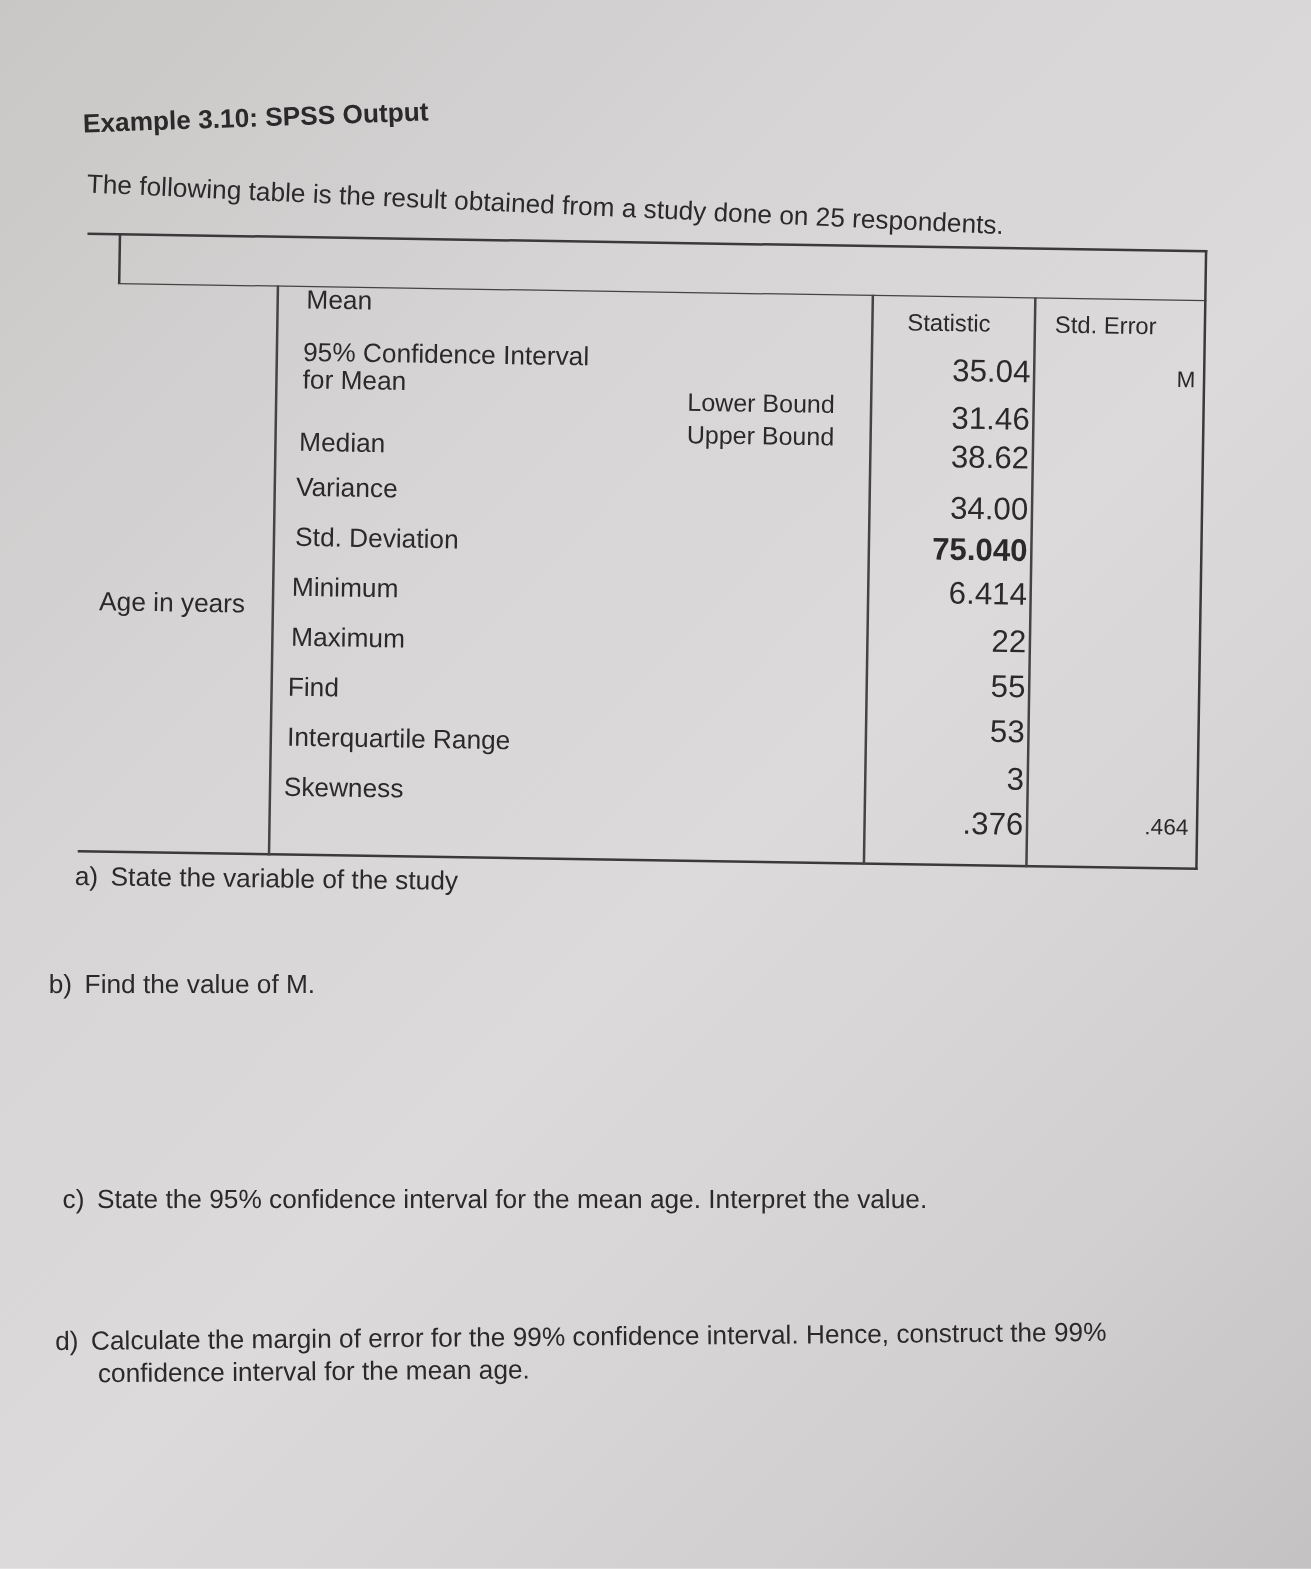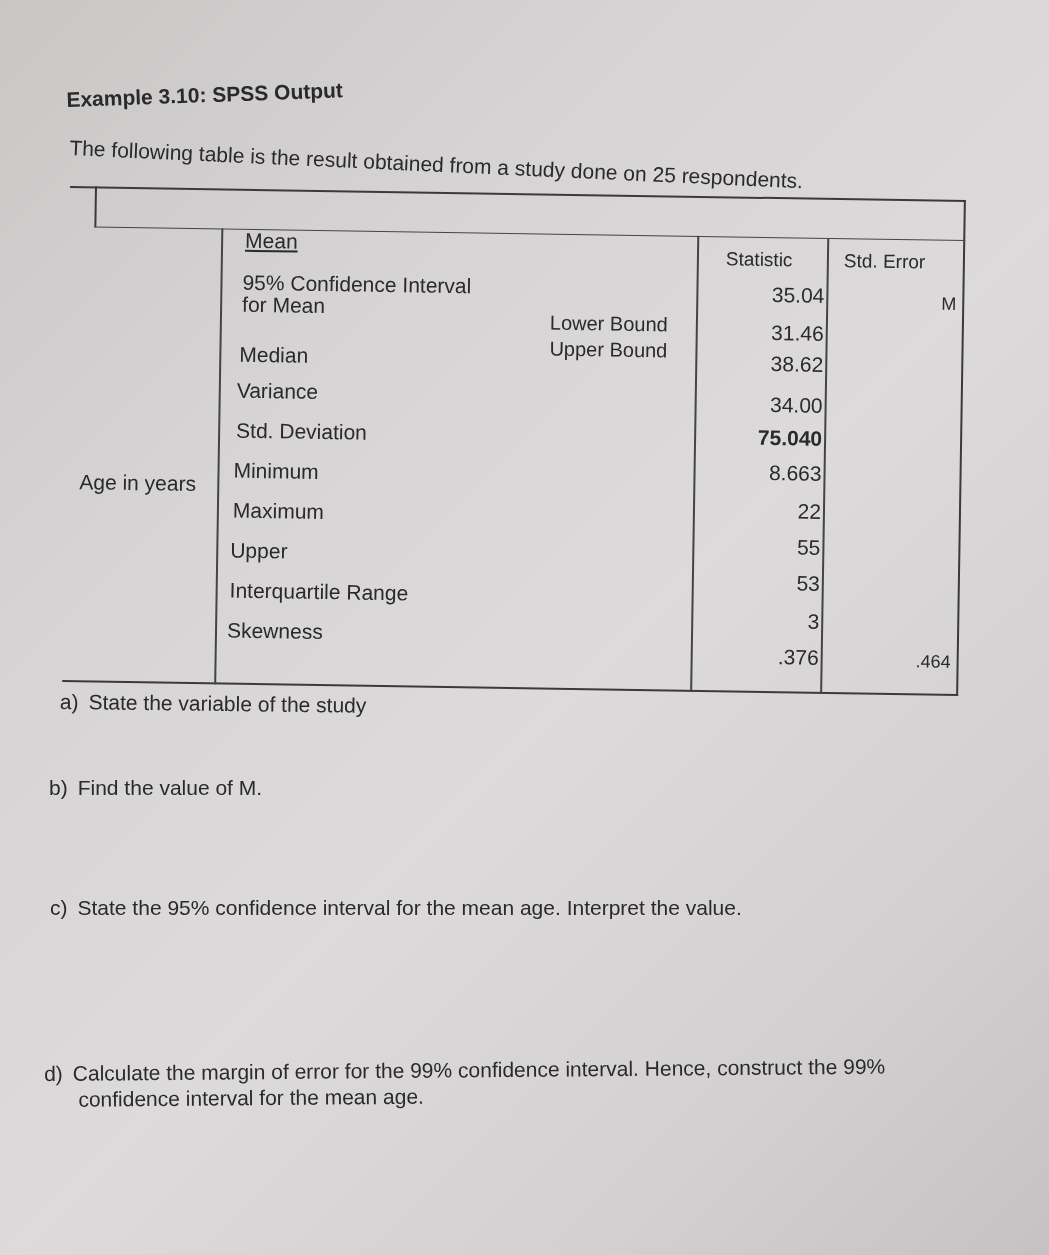--- a/index.html
+++ b/index.html
@@ -43,7 +43,7 @@
 
   <div class="varlabel">Age in years</div>
 
-  <div class="rowlabel" style="left:176px;top:40px;text-decoration:underline;">Mean</div>
+  <div class="rowlabel" style="left:176px;top:40px;">Mean</div>
   <div class="rowlabel" style="left:174px;top:82px;">95% Confidence Interval</div>
   <div class="rowlabel" style="left:174px;top:104px;">for Mean</div>
   <div class="sublabel" style="left:482px;top:118px;">Lower Bound</div>

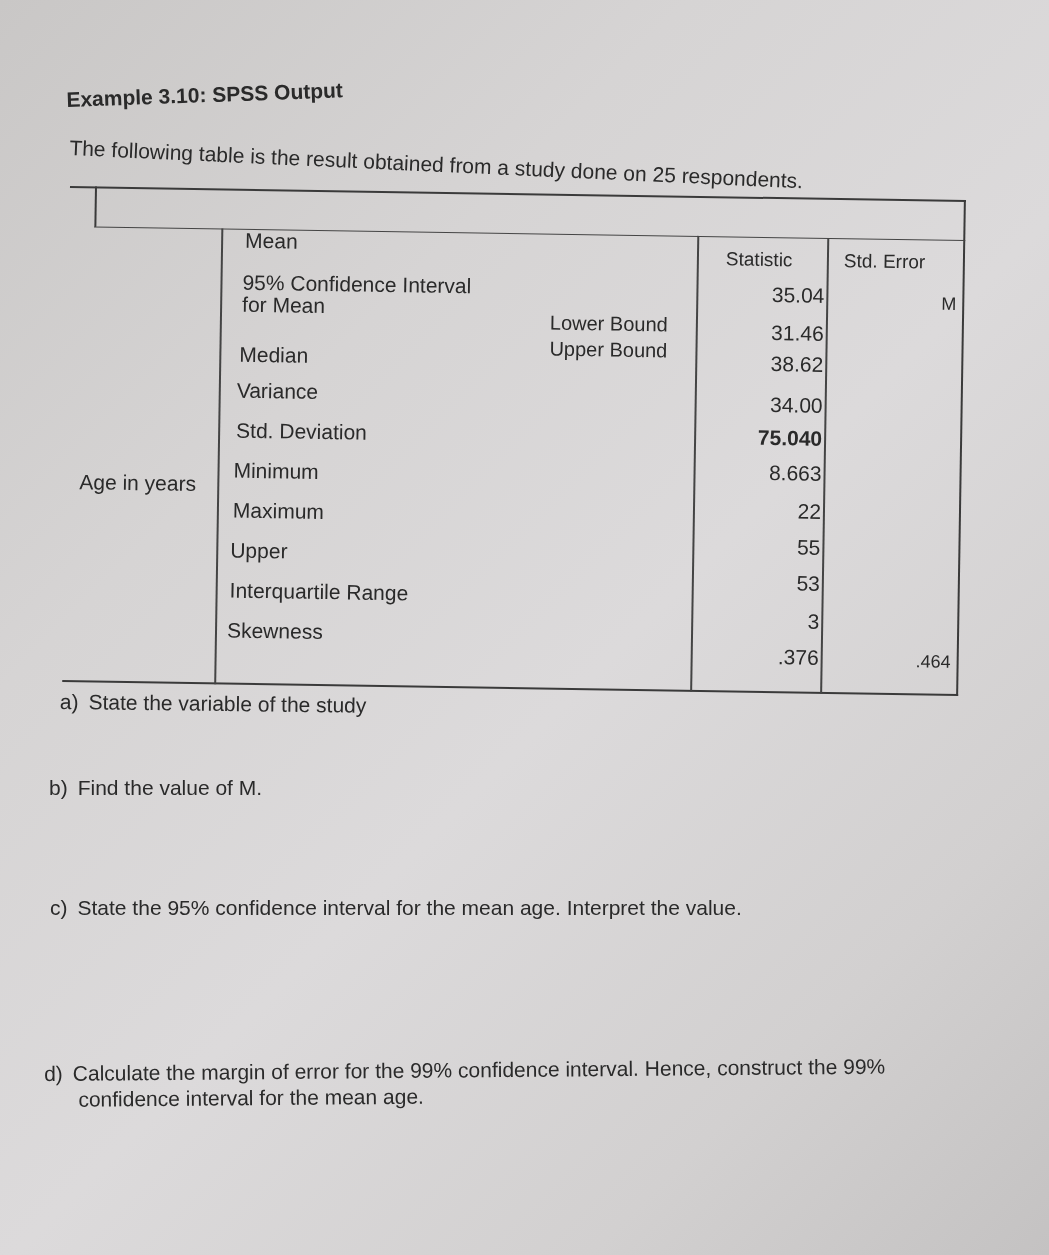--- a/index.html
+++ b/index.html
@@ -17,7 +17,7 @@
   .varlabel { position:absolute; left:14px; top:284px; font-size:21px; }
   .rowlabel { position:absolute; font-size:21px; }
   .sublabel { position:absolute; font-size:20px; }
-  .stat { position:absolute; right:140px; font-size:21px; text-align:right; }
+  .stat { position:absolute; right:140px; font-size:25px; text-align:right; }
   .se { position:absolute; right:8px; font-size:18px; text-align:right; }
   .colhead { position:absolute; font-size:19px; }
   .q { position:absolute; font-size:21px; }

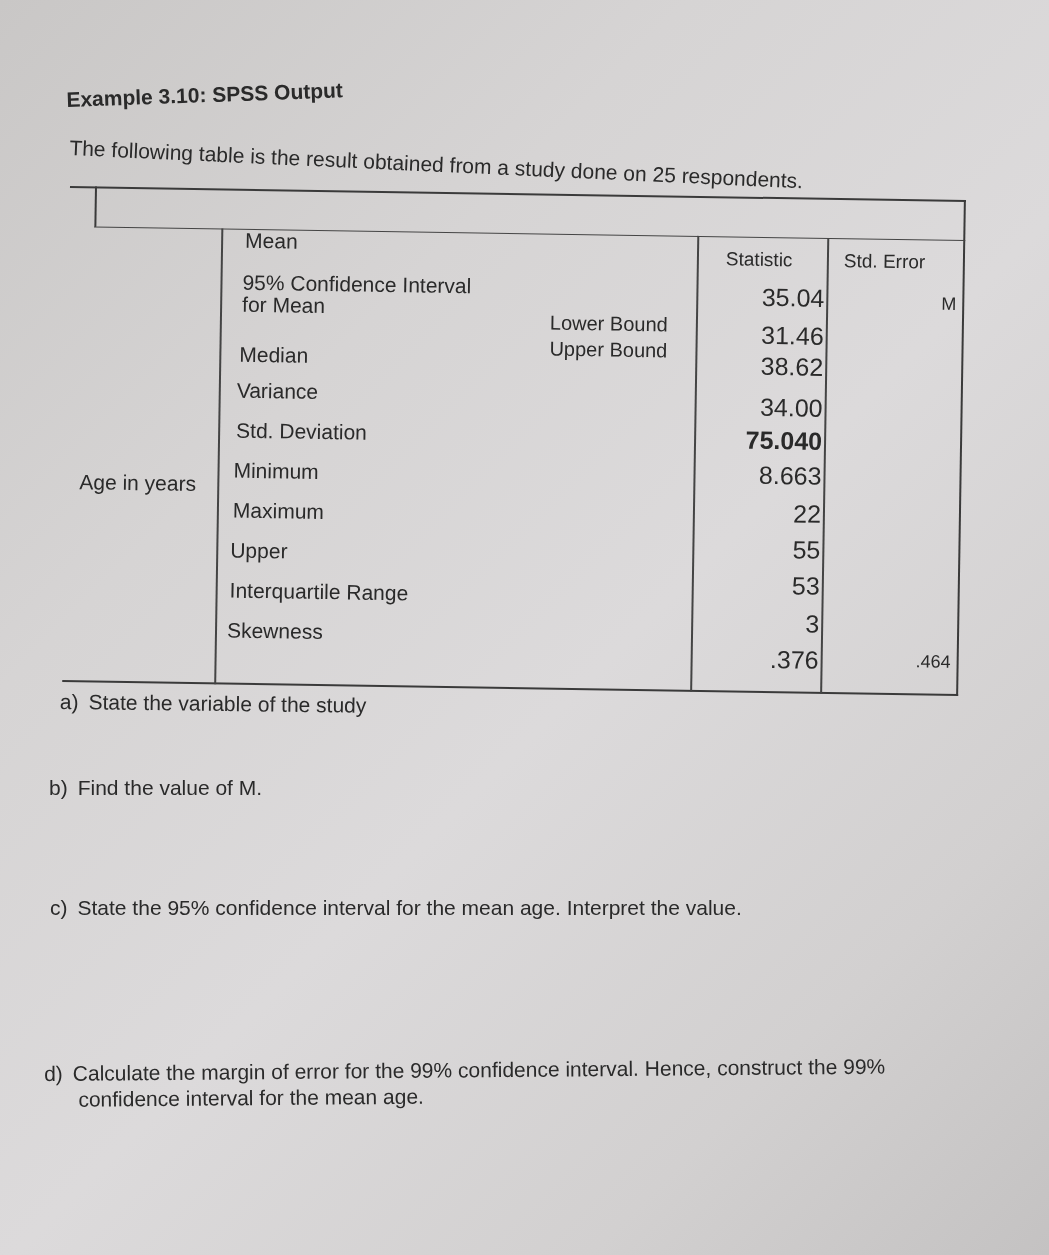--- a/index.html
+++ b/index.html
@@ -62,7 +62,7 @@
   <div class="stat" style="top:155px;">38.62</div>
   <div class="stat" style="top:196px;">34.00</div>
   <div class="stat" style="top:229px;font-weight:bold;">75.040</div>
-  <div class="stat" style="top:264px;">8.663</div>
+  <div class="stat" style="top:264px;">6.414</div>
   <div class="stat" style="top:302px;text-align:right;">22</div>
   <div class="stat" style="top:338px;">55</div>
   <div class="stat" style="top:374px;">53</div>

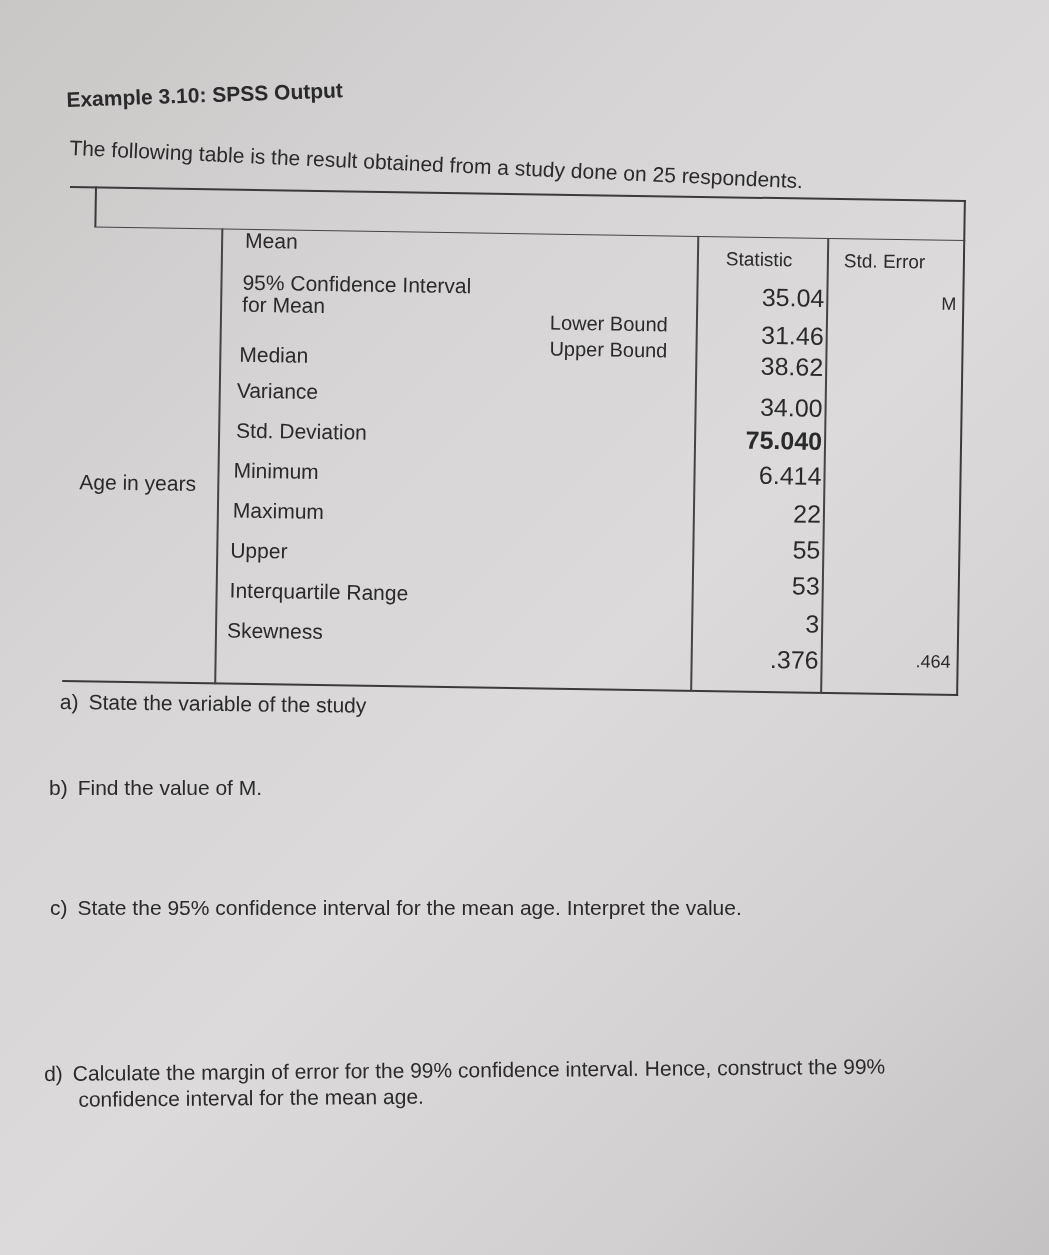--- a/index.html
+++ b/index.html
@@ -53,7 +53,7 @@
   <div class="rowlabel" style="left:170px;top:230px;">Std. Deviation</div>
   <div class="rowlabel" style="left:168px;top:270px;">Minimum</div>
   <div class="rowlabel" style="left:168px;top:310px;">Maximum</div>
-  <div class="rowlabel" style="left:166px;top:350px;">Upper</div>
+  <div class="rowlabel" style="left:166px;top:350px;">Find</div>
   <div class="rowlabel" style="left:166px;top:390px;">Interquartile Range</div>
   <div class="rowlabel" style="left:164px;top:430px;">Skewness</div>
 

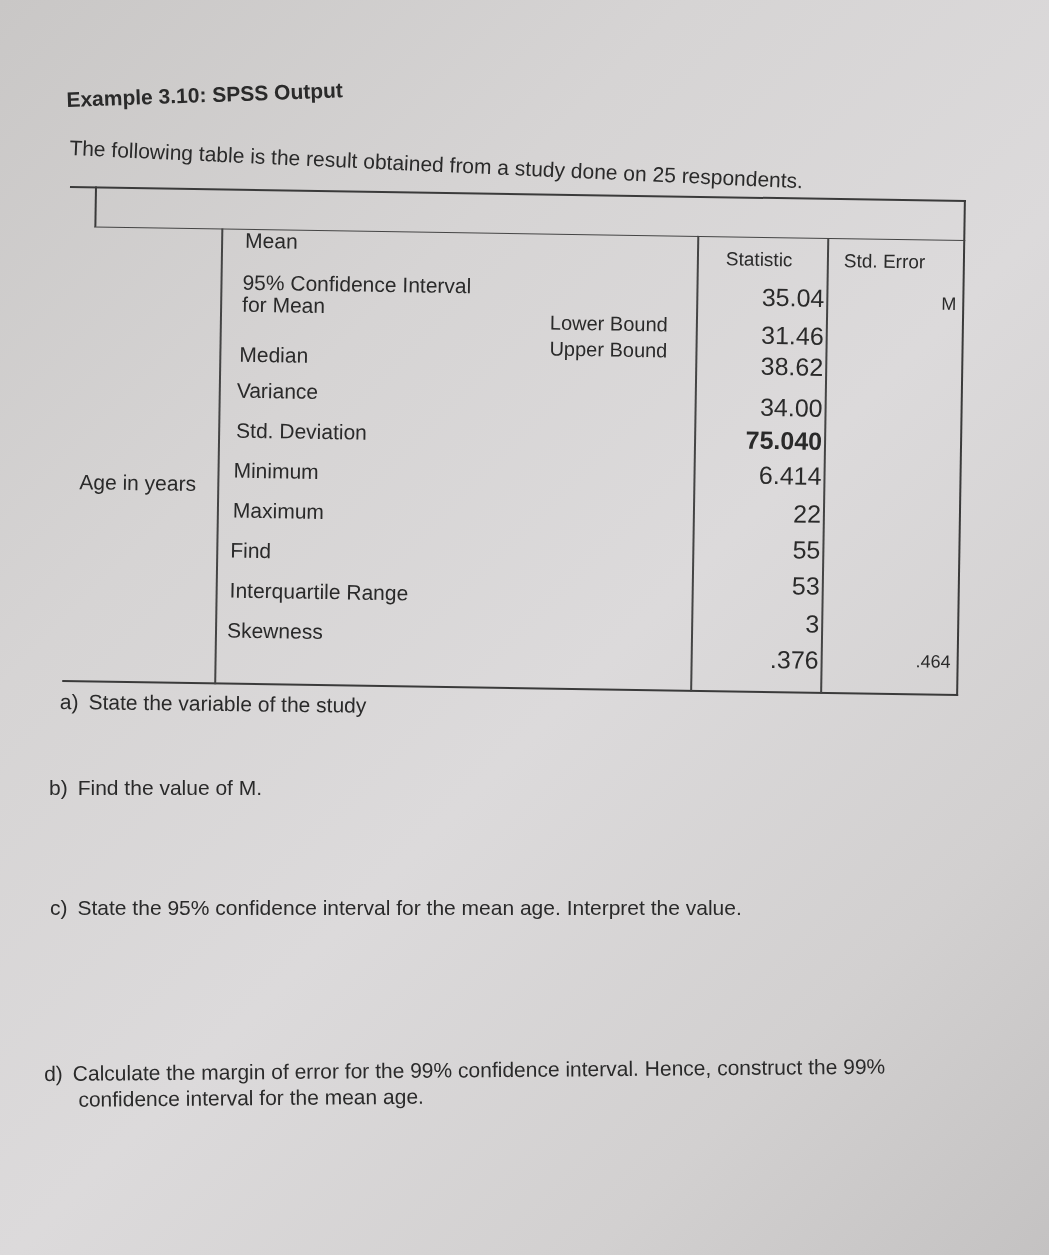--- a/index.html
+++ b/index.html
@@ -76,7 +76,7 @@
 <div class="q" style="left:60px;top:690px;transform:rotate(0.7deg);transform-origin:left top;">
   <span class="lbl">a)</span><span>State the variable of the study</span>
 </div>
-<div class="q" style="left:49px;top:776px;">
+<div class="q" style="left:39px;top:776px;">
   <span class="lbl">b)</span><span>Find the value of M.</span>
 </div>
 <div class="q" style="left:50px;top:896px;">

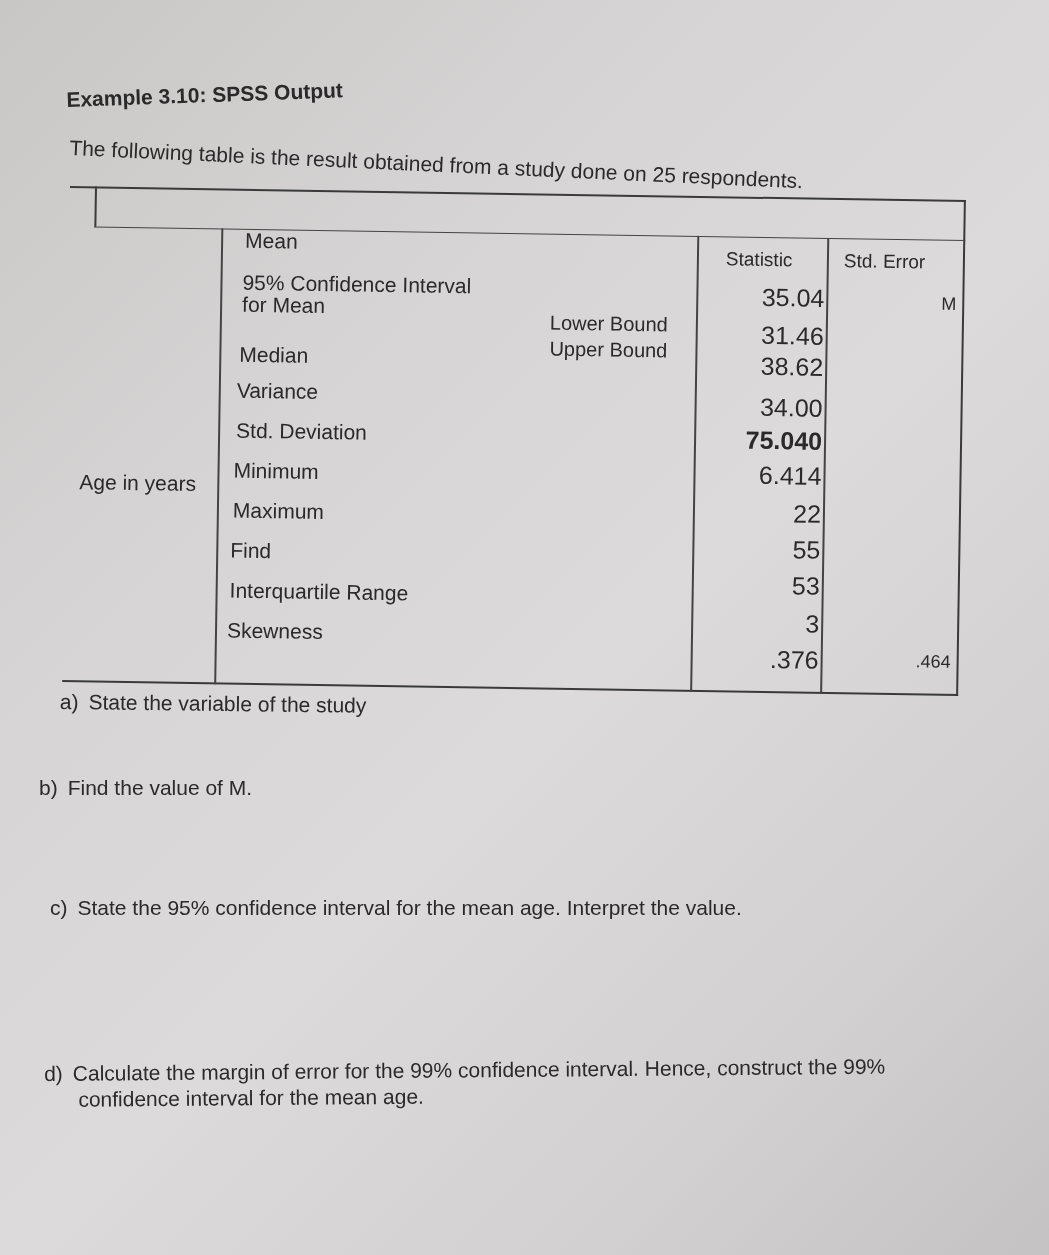--- a/index.html
+++ b/index.html
@@ -79,7 +79,7 @@
 <div class="q" style="left:39px;top:776px;">
   <span class="lbl">b)</span><span>Find the value of M.</span>
 </div>
-<div class="q" style="left:50px;top:896px;">
+<div class="q" style="left:50px;top:948px;">
   <span class="lbl">c)</span><span>State the 95% confidence interval for the mean age. Interpret the value.</span>
 </div>
 <div class="q" style="left:44px;top:1062px;transform:rotate(-0.5deg);transform-origin:left top;">

